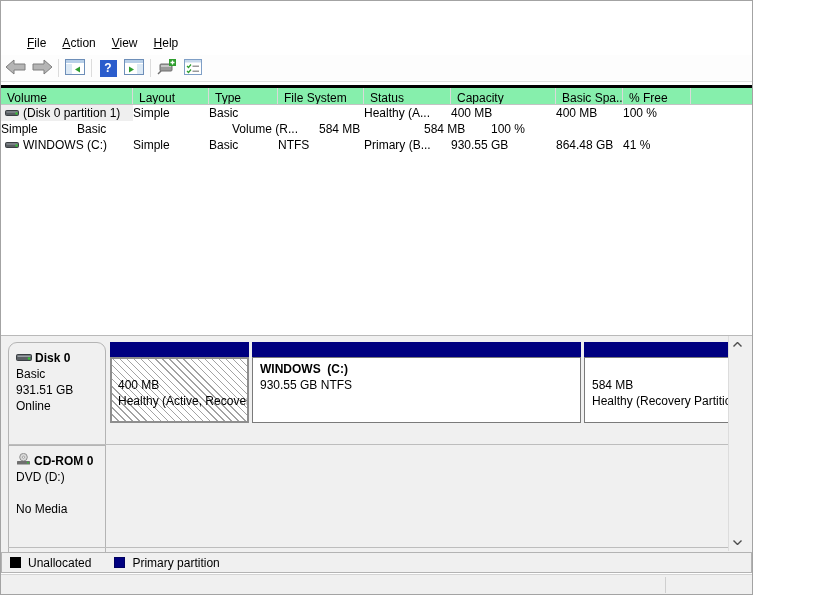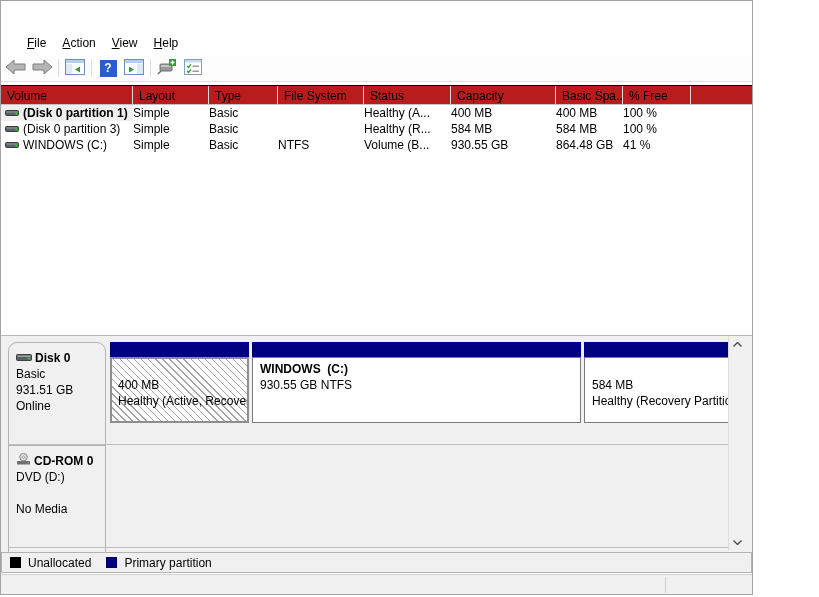--- a/index.html
+++ b/index.html
@@ -33,8 +33,8 @@
 
   
   .listview{position:absolute;left:0;top:82px;width:751px;height:251px;background:#fff;}
-  .lv-header{display:flex;height:20px;margin-top:2px;background:#b91c1c;
-    border-top:1px solid #000000;border-bottom:1px solid #c3c3c3;box-sizing:border-box;justify-content:space-between;}
+  .lv-header{display:flex;height:20px;margin-top:2px;background:#86efac;
+    border-top:3px solid #000000;border-bottom:1px solid #c3c3c3;box-sizing:border-box;justify-content:space-between;}
   .hcell{box-sizing:border-box;border-right:1px solid #dadada;padding:3px 0 0 6px;
     white-space:nowrap;overflow:hidden;}
   .hcell.filler{flex:1;border-right:none;}

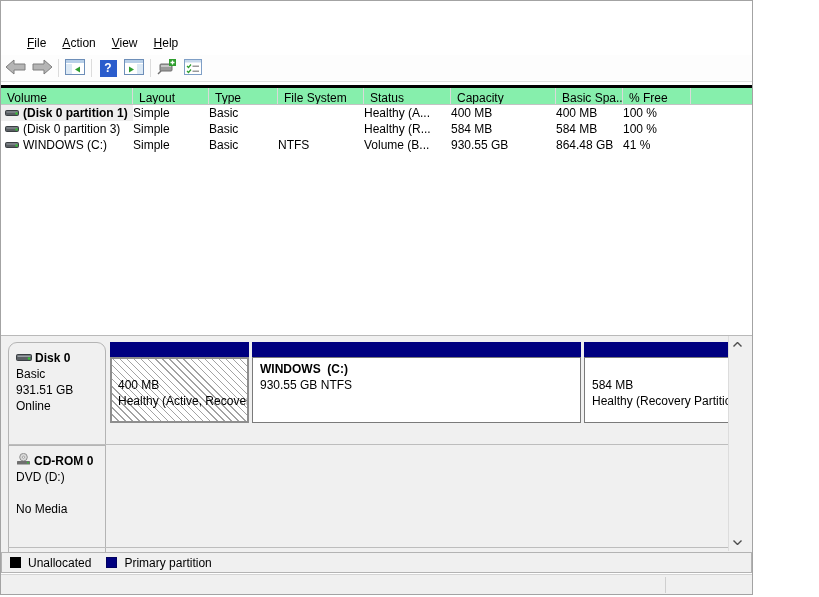--- a/index.html
+++ b/index.html
@@ -44,7 +44,7 @@
   .cell{box-sizing:border-box;white-space:nowrap;overflow:hidden;}
   .cell.vol{padding-left:0;display:flex;align-items:center;height:16px;}
   .cell.vol .vicon{margin:0 4px 0 4px;flex:0 0 auto;}
-  .cell.vol.sel{background:#efefef;font-weight:bold;}
+  .cell.vol.sel{background:#efefef;}
 
   
   .bottompane{position:absolute;left:0;top:334px;width:751px;height:217px;background:#f0f0f0;

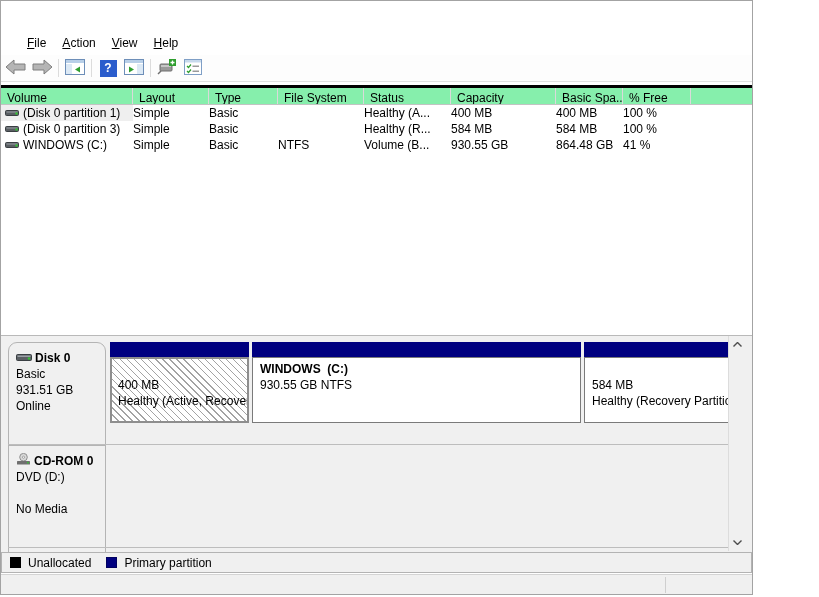--- a/index.html
+++ b/index.html
@@ -195,16 +195,6 @@
     </div>
 
     <div class="lv-row">
-      <div class="cell vol c0">
-        <span class="vicon">
-          <svg width="14" height="8" viewBox="0 0 14 8">
-            <rect x="0.5" y="1.5" width="13" height="5" rx="1" fill="#5a5f63" stroke="#3a3f43"></rect>
-            <rect x="1.5" y="2.5" width="11" height="1" fill="#9aa0a6"></rect>
-            <circle cx="11.5" cy="4.5" r="1.2" fill="#35c135"></circle>
-          </svg>
-        </span>
-        <span>(Disk 0 partition 3)</span>
-      </div>
       <div class="cell c1">Simple</div>
       <div class="cell c2">Basic</div>
       <div class="cell c3"></div>

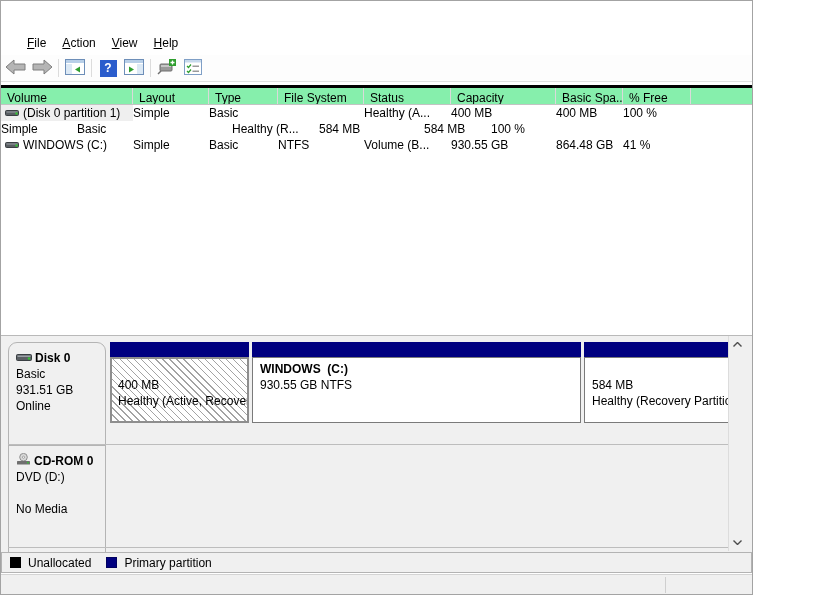--- a/index.html
+++ b/index.html
@@ -198,7 +198,7 @@
       <div class="cell c1">Simple</div>
       <div class="cell c2">Basic</div>
       <div class="cell c3"></div>
-      <div class="cell c4">Healthy (R...</div>
+      <div class="cell c4">Volume (R...</div>
       <div class="cell c5">584 MB</div>
       <div class="cell c6">584 MB</div>
       <div class="cell c7">100 %</div>

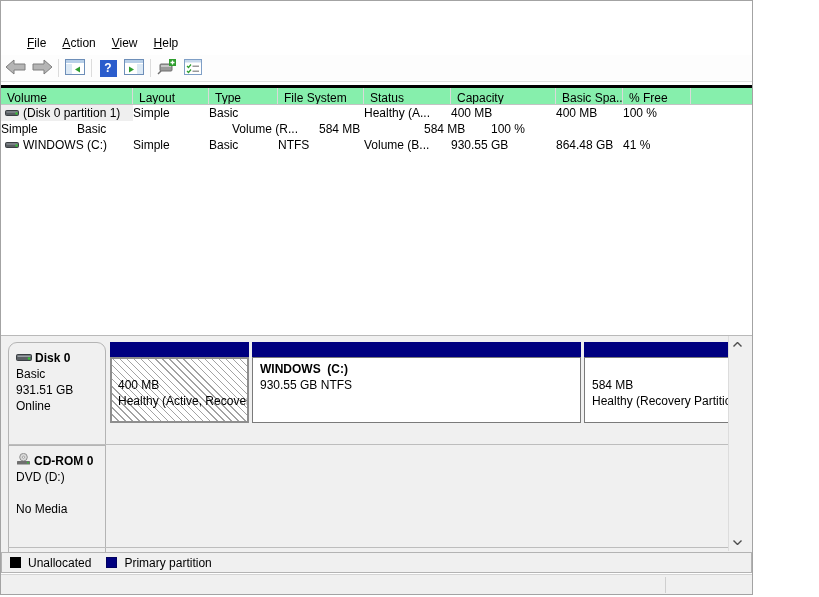--- a/index.html
+++ b/index.html
@@ -218,7 +218,7 @@
       <div class="cell c1">Simple</div>
       <div class="cell c2">Basic</div>
       <div class="cell c3">NTFS</div>
-      <div class="cell c4">Volume (B...</div>
+      <div class="cell c4">Primary (B...</div>
       <div class="cell c5">930.55 GB</div>
       <div class="cell c6">864.48 GB</div>
       <div class="cell c7">41 %</div>

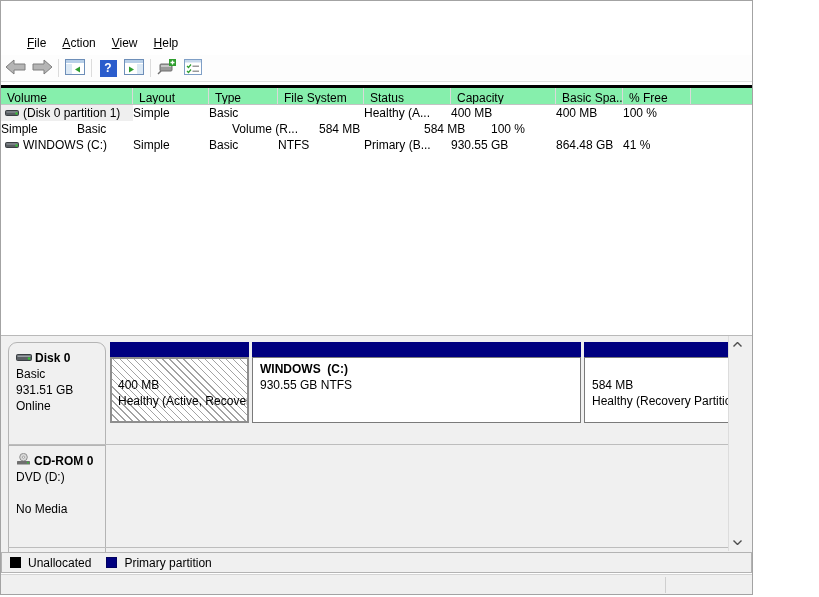--- a/index.html
+++ b/index.html
@@ -72,7 +72,7 @@
   
   .legendbar{position:absolute;left:0;top:551px;width:751px;height:21px;background:#f0f0f0;
     border:1px solid #b3b3b3;box-sizing:border-box;display:flex;align-items:center;padding-left:8px;}
-  .legend-item{display:flex;align-items:center;margin-right:15px;}
+  .legend-item{display:flex;align-items:center;margin-right:23px;}
   .swatch{width:11px;height:11px;margin-right:7px;border:1px solid #555;box-sizing:border-box;}
   .sw-black{background:#000000;border-color:#000;}
   .sw-navy{background:#000080;border-color:#000060;}

